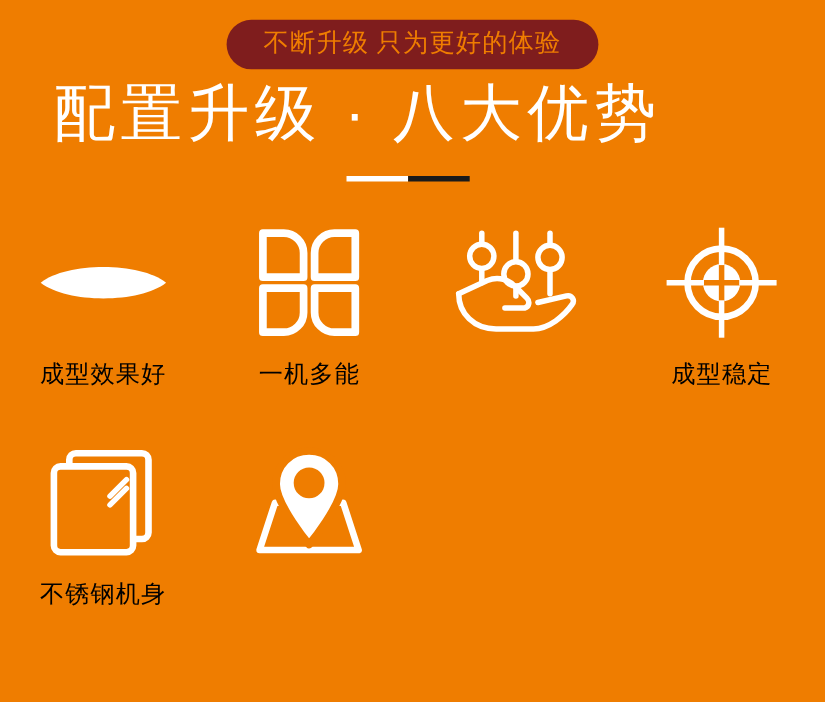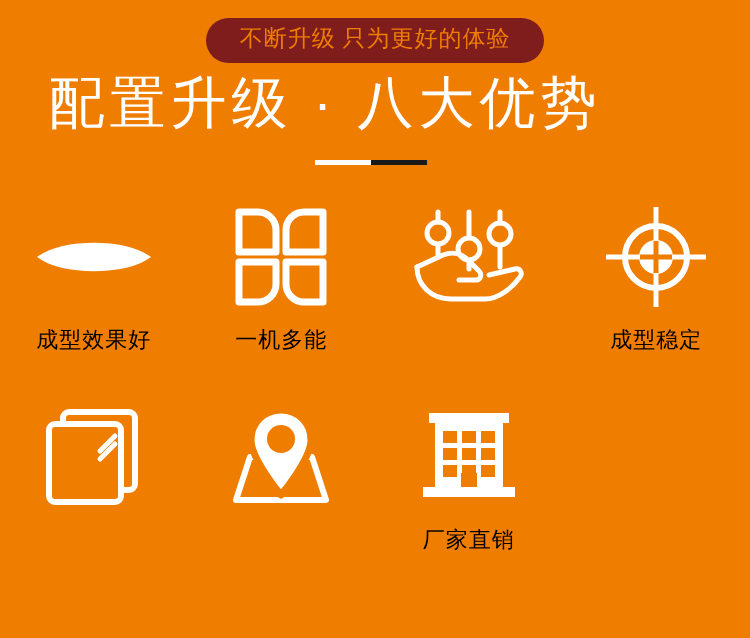--- a/index.html
+++ b/index.html
@@ -221,6 +221,7 @@
           </g>
         </svg>
       </div>
+      <div class="cell-label">不锈钢机身</div>
     </div>
 
 

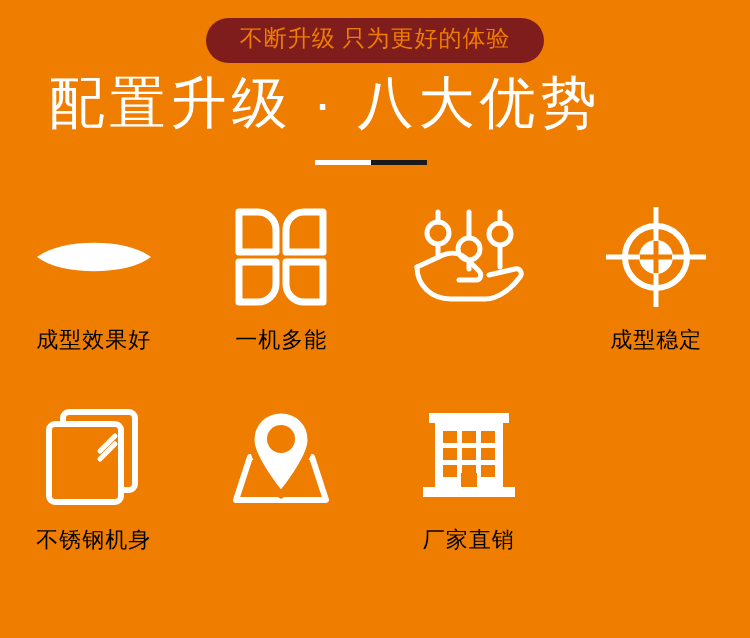--- a/index.html
+++ b/index.html
@@ -237,37 +237,6 @@
       </div>
     </div>
 
-    <div class="cell">
-      <div class="icon-box">
-        <svg width="96" height="96" viewBox="0 0 96 96" aria-hidden="true">
-
-          <rect x="8" y="4" width="80" height="10" fill="#ffffff"></rect>
-
-          <rect x="2" y="78" width="92" height="10" fill="#ffffff"></rect>
-
-          <rect x="14" y="14" width="68" height="64" fill="#ffffff"></rect>
-
-          <g fill="#ef7d00">
-            <rect x="22" y="22" width="14" height="12"></rect>
-            <rect x="41" y="22" width="14" height="12"></rect>
-            <rect x="60" y="22" width="14" height="12"></rect>
-
-            <rect x="22" y="39" width="14" height="12"></rect>
-            <rect x="41" y="39" width="14" height="12"></rect>
-            <rect x="60" y="39" width="14" height="12"></rect>
-
-            <rect x="22" y="56" width="14" height="12"></rect>
-            <rect x="41" y="56" width="14" height="12"></rect>
-            <rect x="60" y="56" width="14" height="12"></rect>
-          </g>
-
-          <path d="M40 78 L40 72 A8 8 0 0 1 56 72 L56 78 Z" fill="#ef7d00"></path>
-
-          <rect x="40" y="64" width="16" height="14" fill="#ef7d00"></rect>
-        </svg>
-      </div>
-      <div class="cell-label">厂家直销</div>
-    </div>
 
   </div>
 

